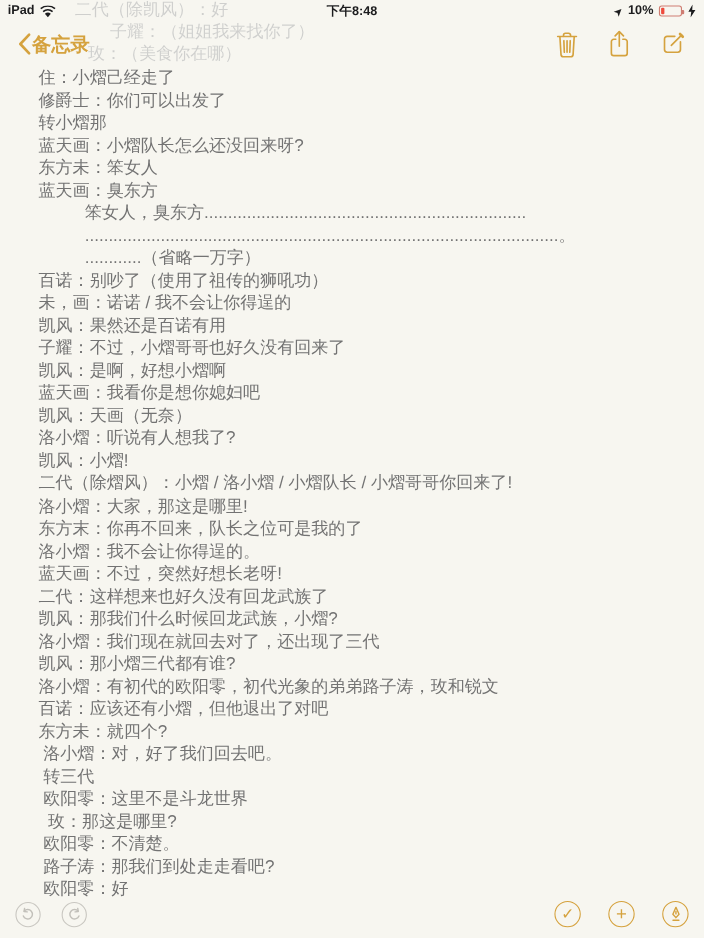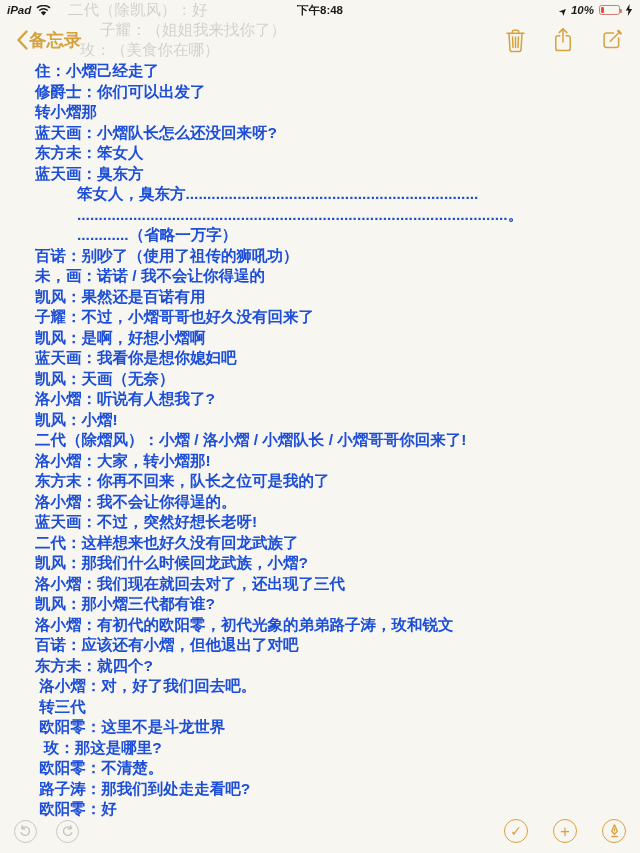--- a/index.html
+++ b/index.html
@@ -24,7 +24,7 @@
     font-size:11.5px;font-weight:600;color:#1c1c1e;
     z-index:5;
   }
-  .status-left,.status-right{display:flex;align-items:center;gap:5px;font-style:italic;}
+  .status-left,.status-right{display:flex;align-items:center;gap:5px;}
   .status-center{position:absolute;left:0;right:0;text-align:center;pointer-events:none;}
   .wifi-svg{display:block;}
   .loc-arrow{font-size:10px;transform:rotate(-45deg) translateY(1px);display:inline-block;}

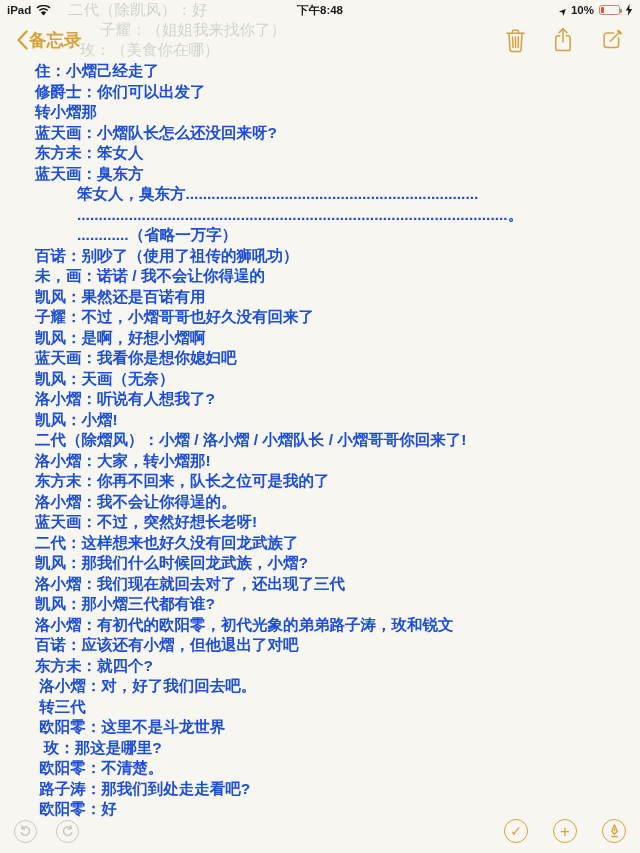--- a/index.html
+++ b/index.html
@@ -70,8 +70,7 @@
   .line{
     font-size:15.5px;line-height:20.5px;
     white-space:pre-wrap;word-break:break-all;
-    color:#1d4ed8;
-    font-weight:bold;
+    color:#737373;
   }
   .line.indent-lg{padding-left:42px;}
   

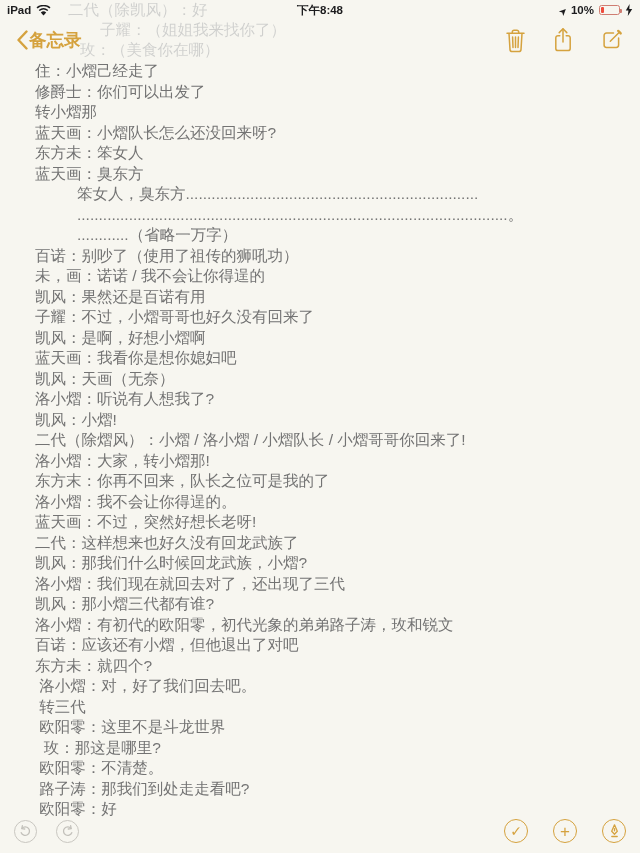--- a/index.html
+++ b/index.html
@@ -187,7 +187,7 @@
       <div class="line">洛小熠：听说有人想我了?</div>
       <div class="line">凯风：小熠!</div>
       <div class="line">二代（除熠风）：小熠 / 洛小熠 / 小熠队长 / 小熠哥哥你回来了!</div>
-      <div class="line">洛小熠：大家，转小熠那!</div>
+      <div class="line">洛小熠：大家，那这是哪里!</div>
       <div class="line">东方末：你再不回来，队长之位可是我的了</div>
       <div class="line">洛小熠：我不会让你得逞的。</div>
       <div class="line">蓝天画：不过，突然好想长老呀!</div>

